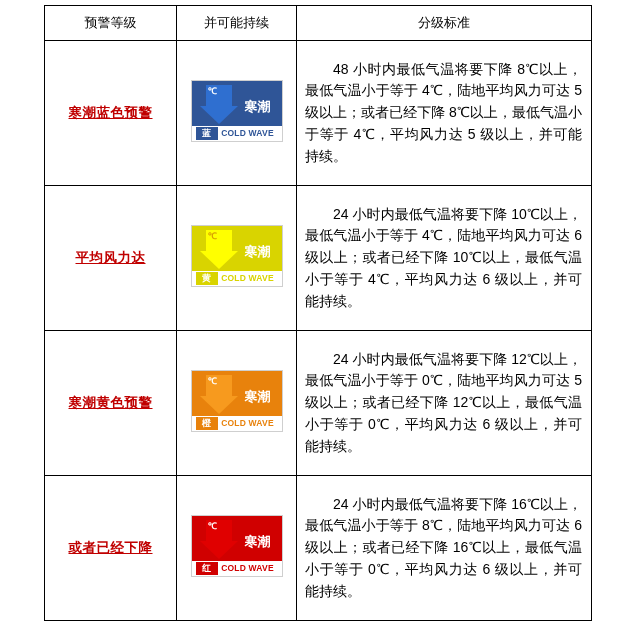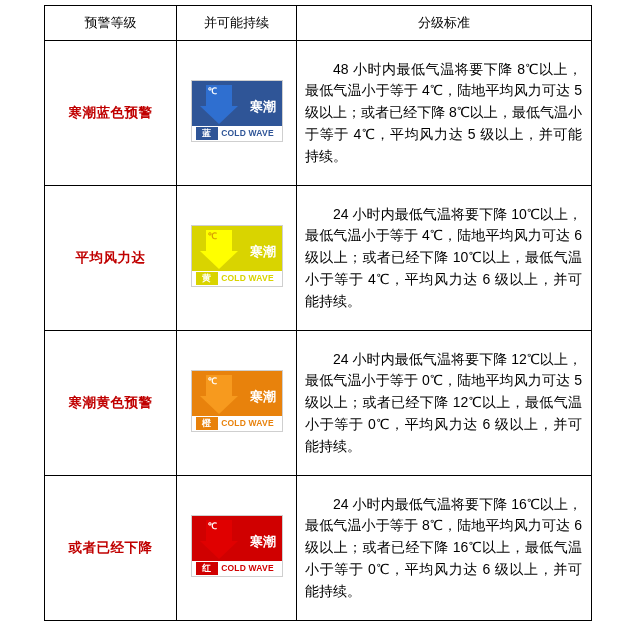--- a/index.html
+++ b/index.html
@@ -47,6 +47,7 @@
     color: #c00000;
     letter-spacing: 0.5px;
     padding: 0;
+    text-decoration: underline;
   }
   td.signal-cell {
     text-align: center;

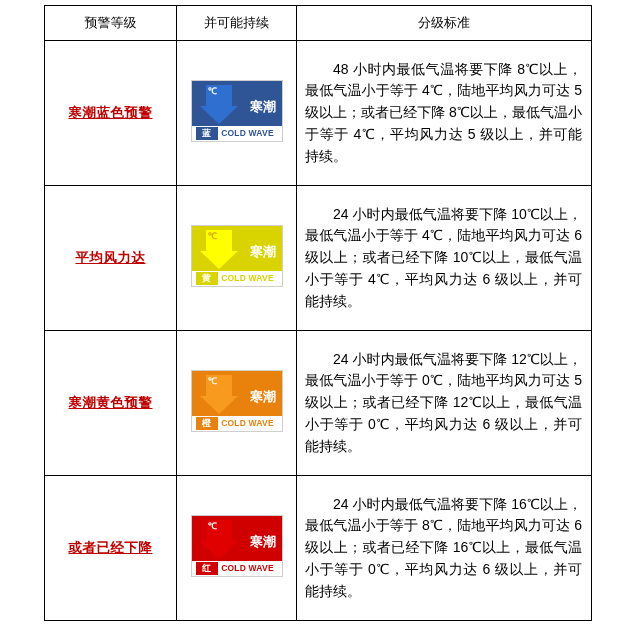--- a/index.html
+++ b/index.html
@@ -124,7 +124,7 @@
     flex: 1 1 auto;
     display: flex;
     flex-direction: column;
-    align-items: center;
+    align-items: flex-start;
     justify-content: center;
     padding-top: 4px;
   }

